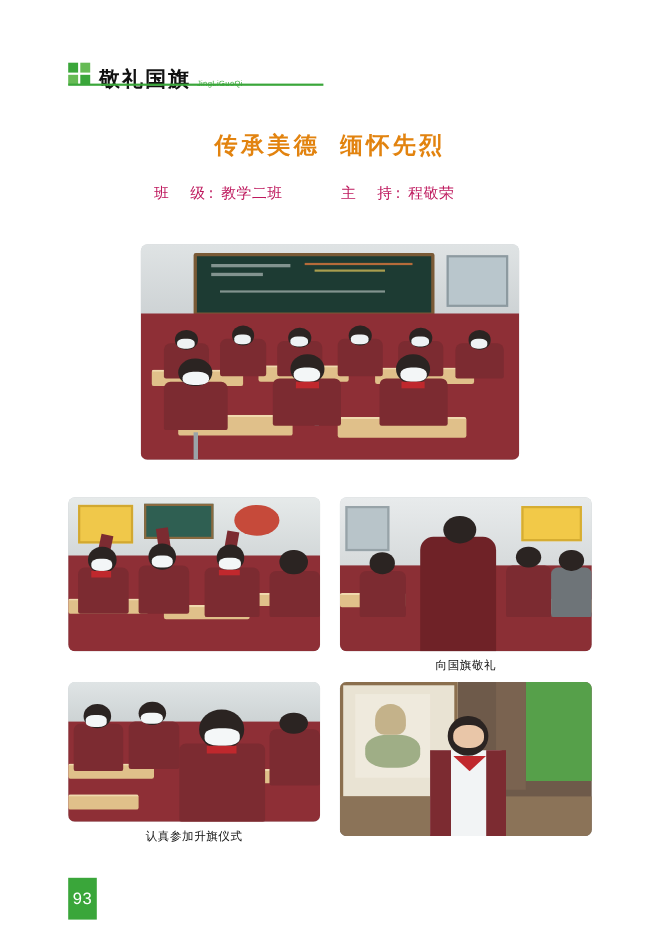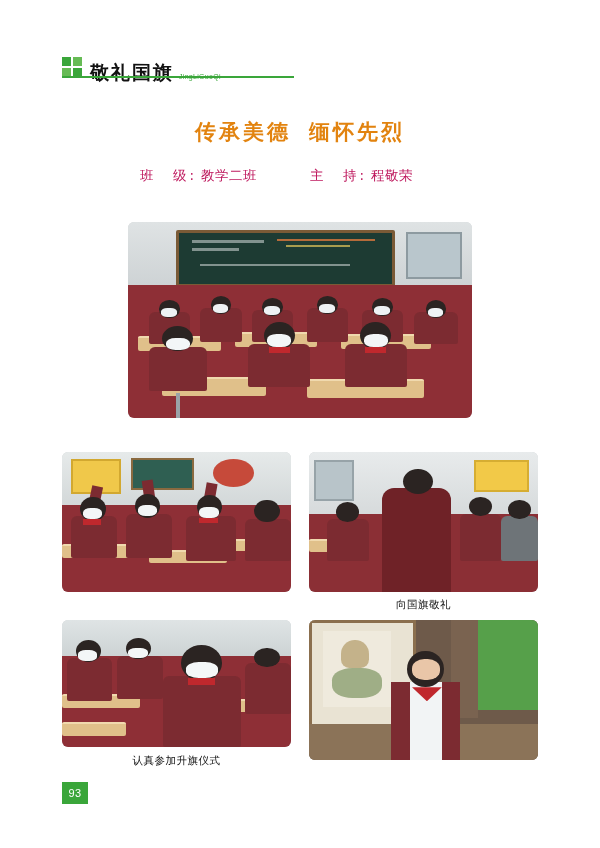--- a/index.html
+++ b/index.html
@@ -163,13 +163,13 @@
   .page-num {
     position: absolute;
     left: 62px;
-    top: 782px;
+    top: 798px;
     width: 26px;
-    height: 22px;
+    height: 38px;
     background: #3aa63a;
     color: #ffffff;
     font-family: "Liberation Sans", sans-serif;
-    font-size: 11px;
+    font-size: 15px;
     display: flex;
     align-items: center;
     justify-content: center;

